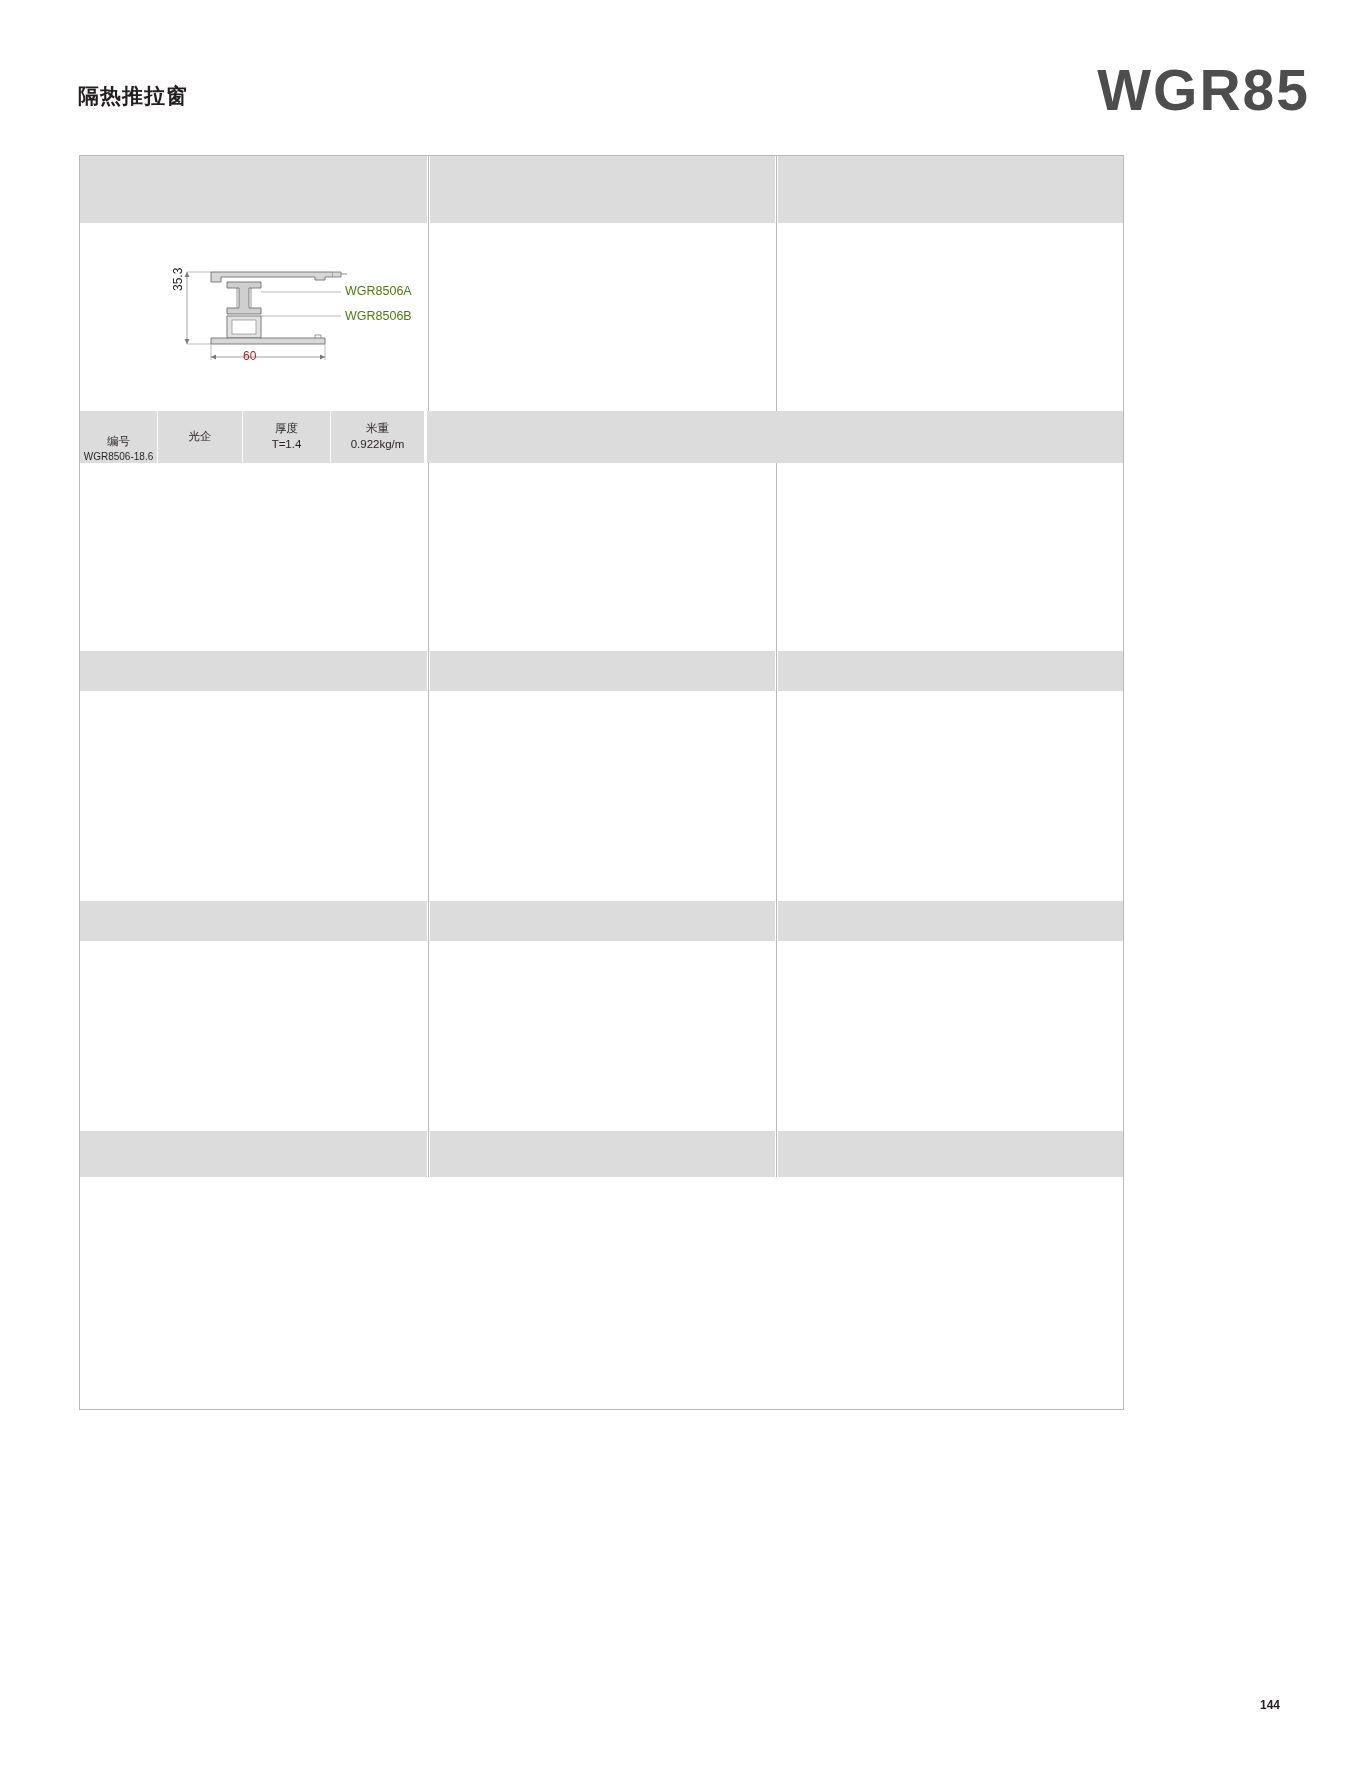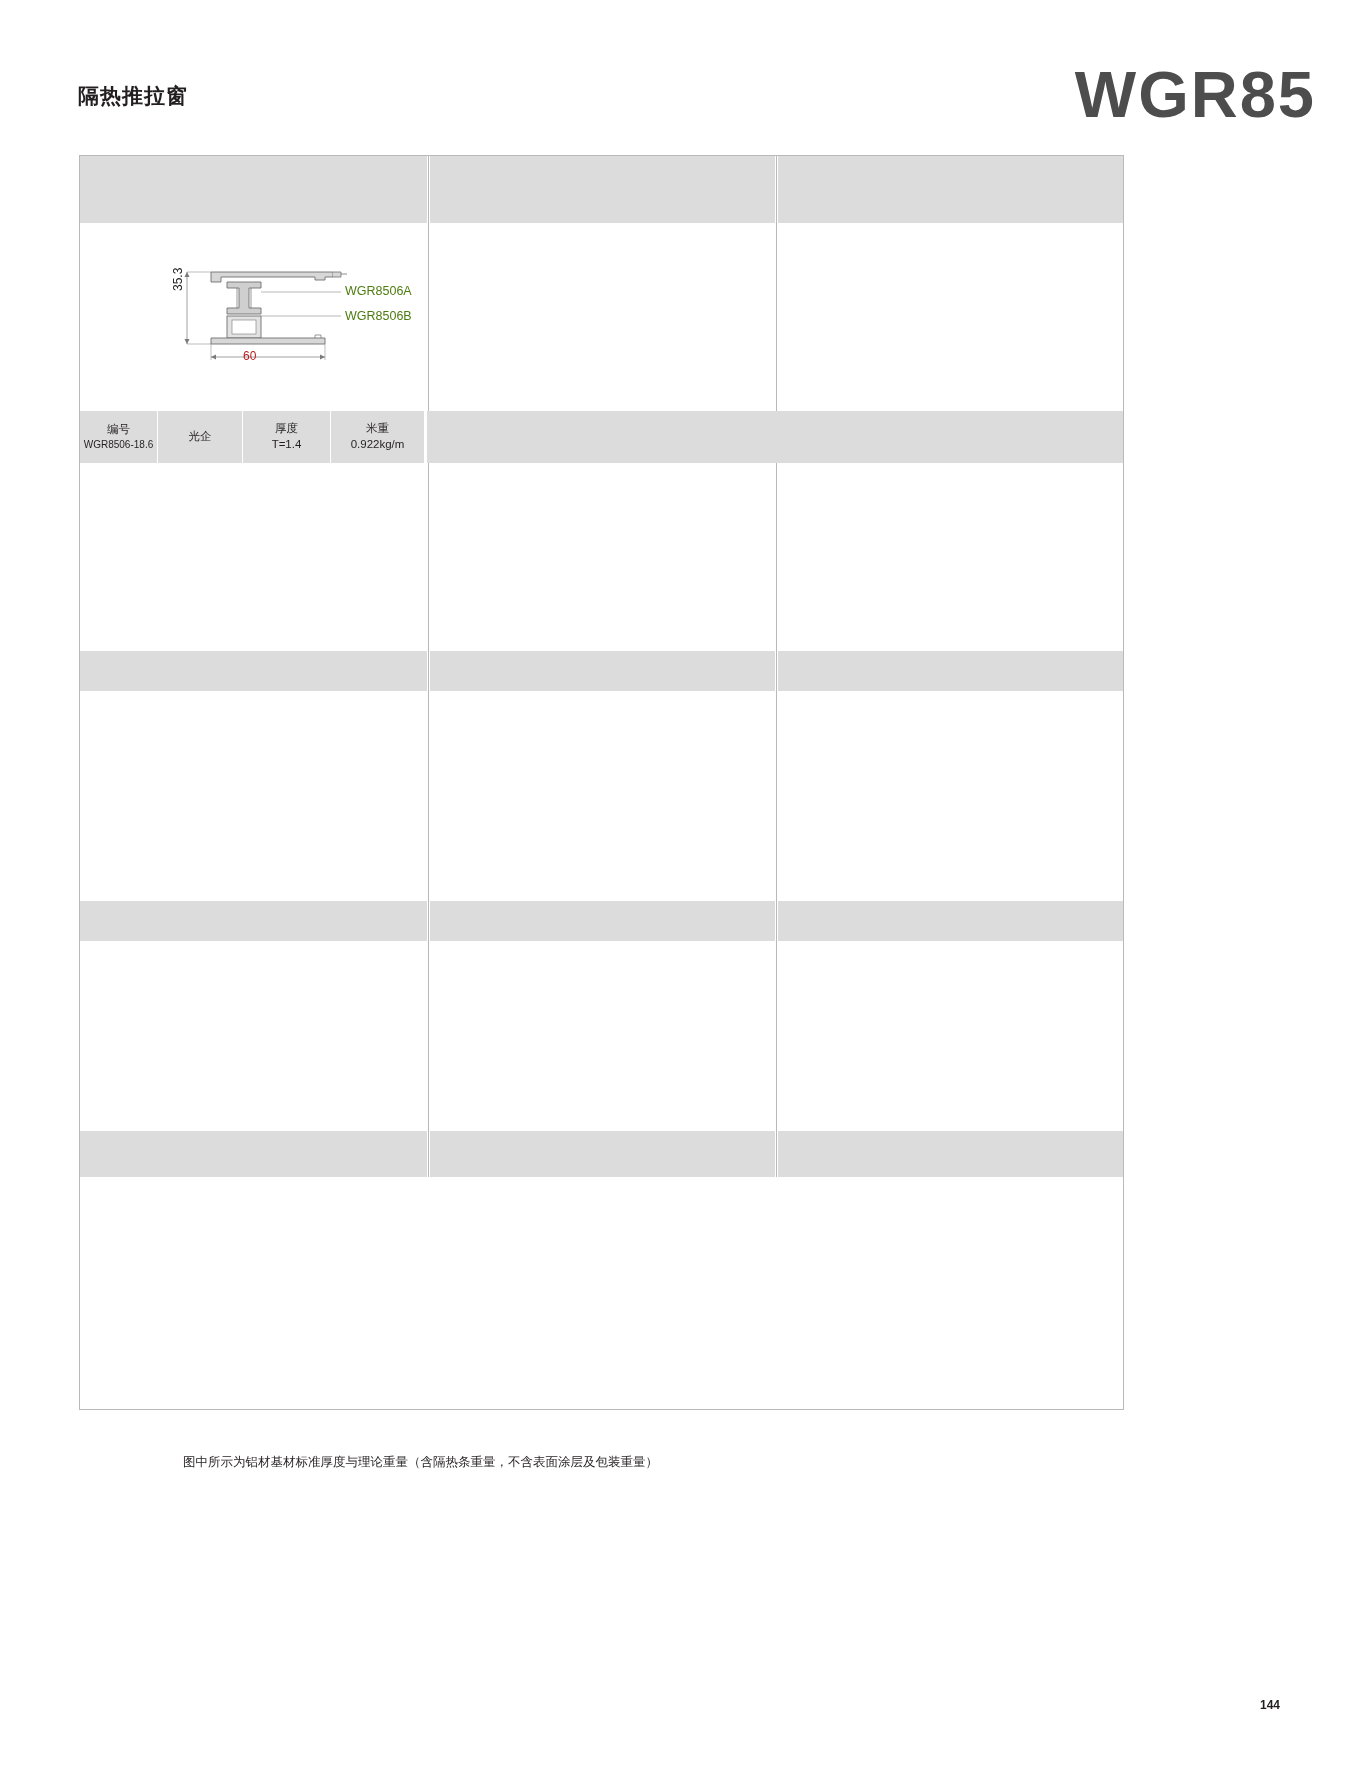--- a/index.html
+++ b/index.html
@@ -36,9 +36,9 @@
   }
   .header-code {
     position: absolute;
-    right: 84px;
+    right: 90px;
     top: 62px;
-    font-size: 65px;
+    font-size: 57px;
     font-weight: bold;
     letter-spacing: 2px;
     color: #4d4d4d;

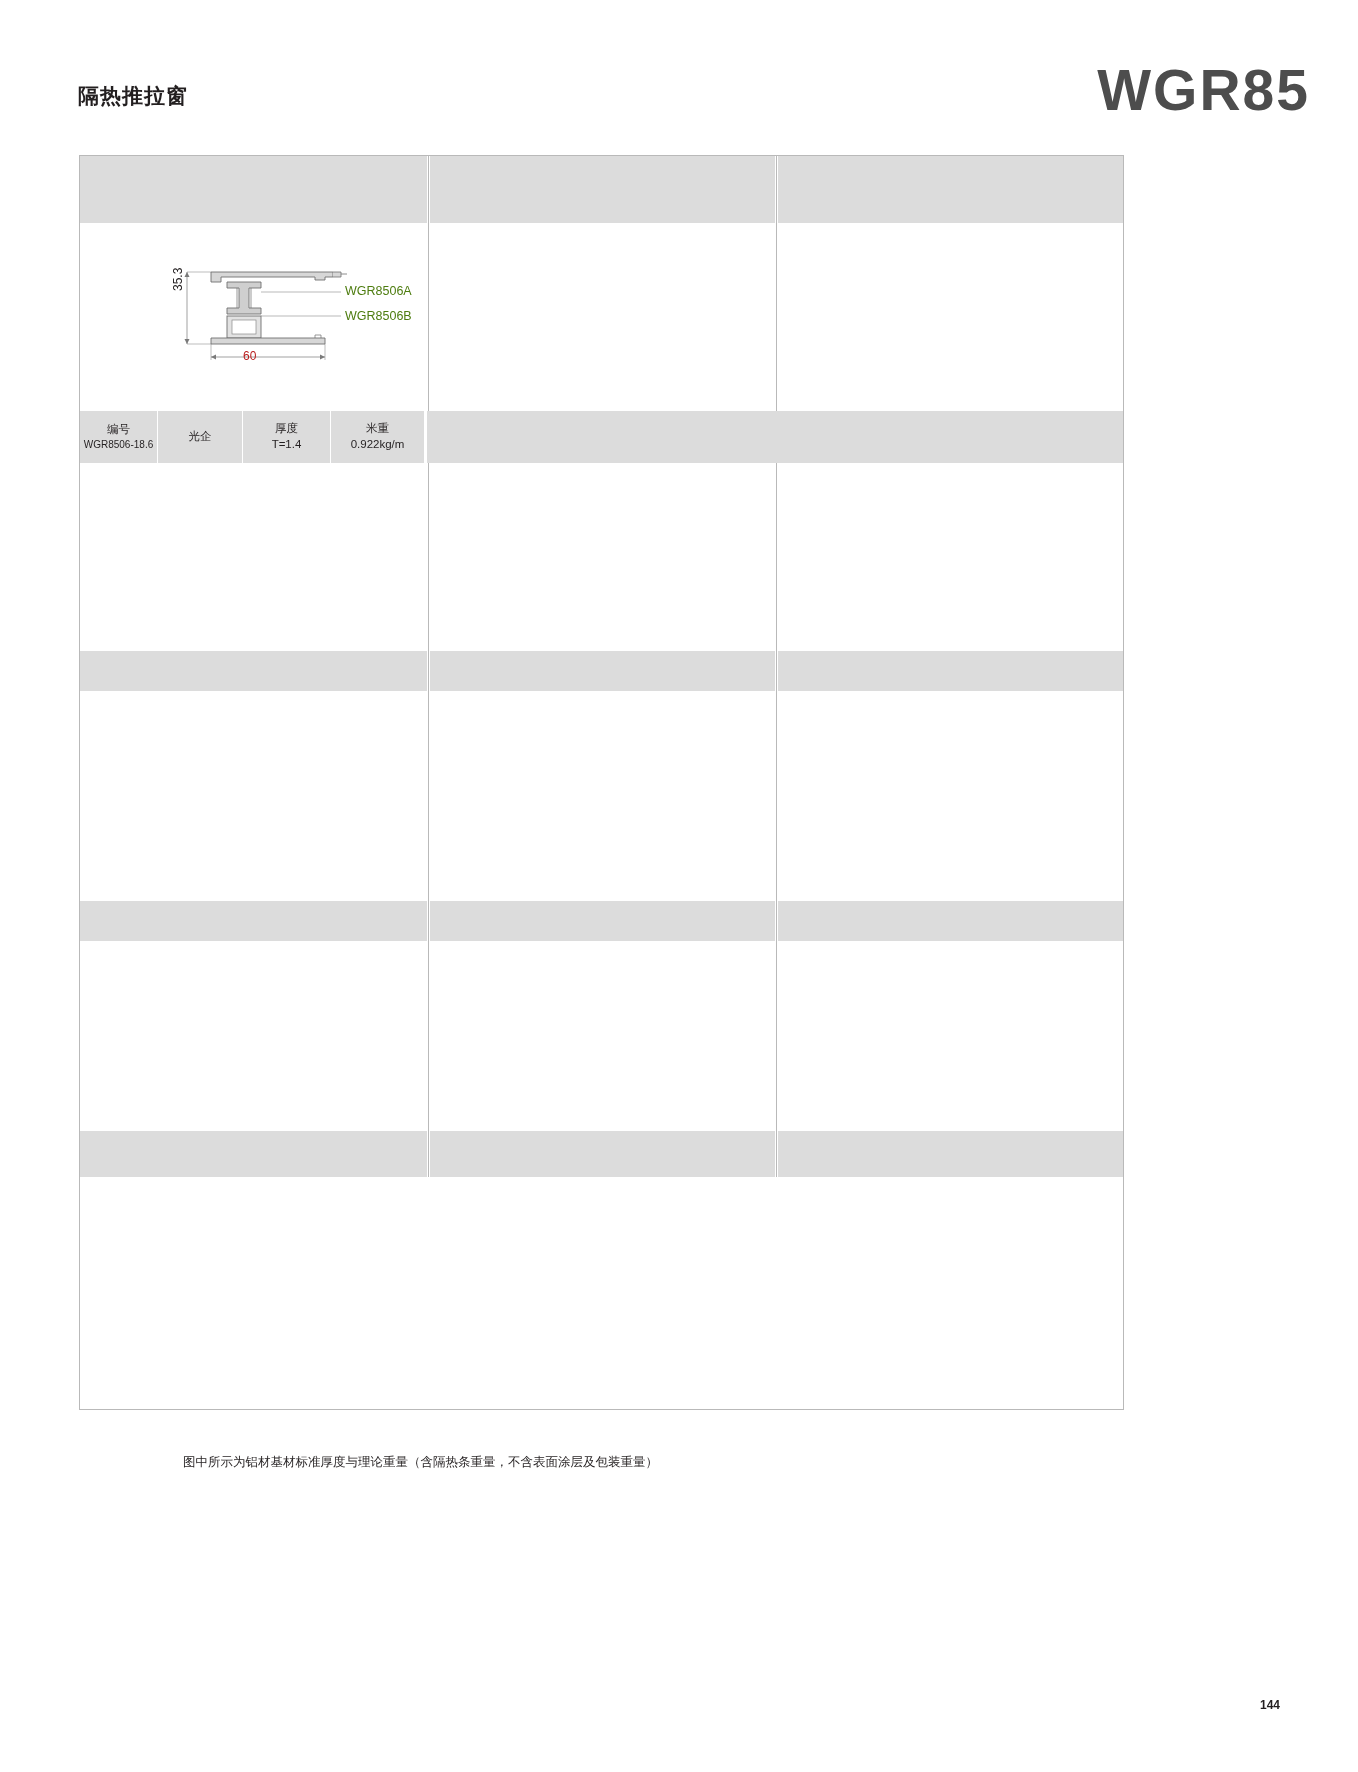--- a/index.html
+++ b/index.html
@@ -119,7 +119,7 @@
     line-height: 1.35;
     color: #231f20;
   }
-  .spec-cell.c1 { width: 78px; }
+  .spec-cell.c1 { width: 78px; justify-content: flex-end; }
   .spec-cell.c2 { width: 85px; }
   .spec-cell.c3 { width: 88px; text-align: center; }
   .spec-cell.c4 { width: 96px; border-right: 3px solid #ffffff; }

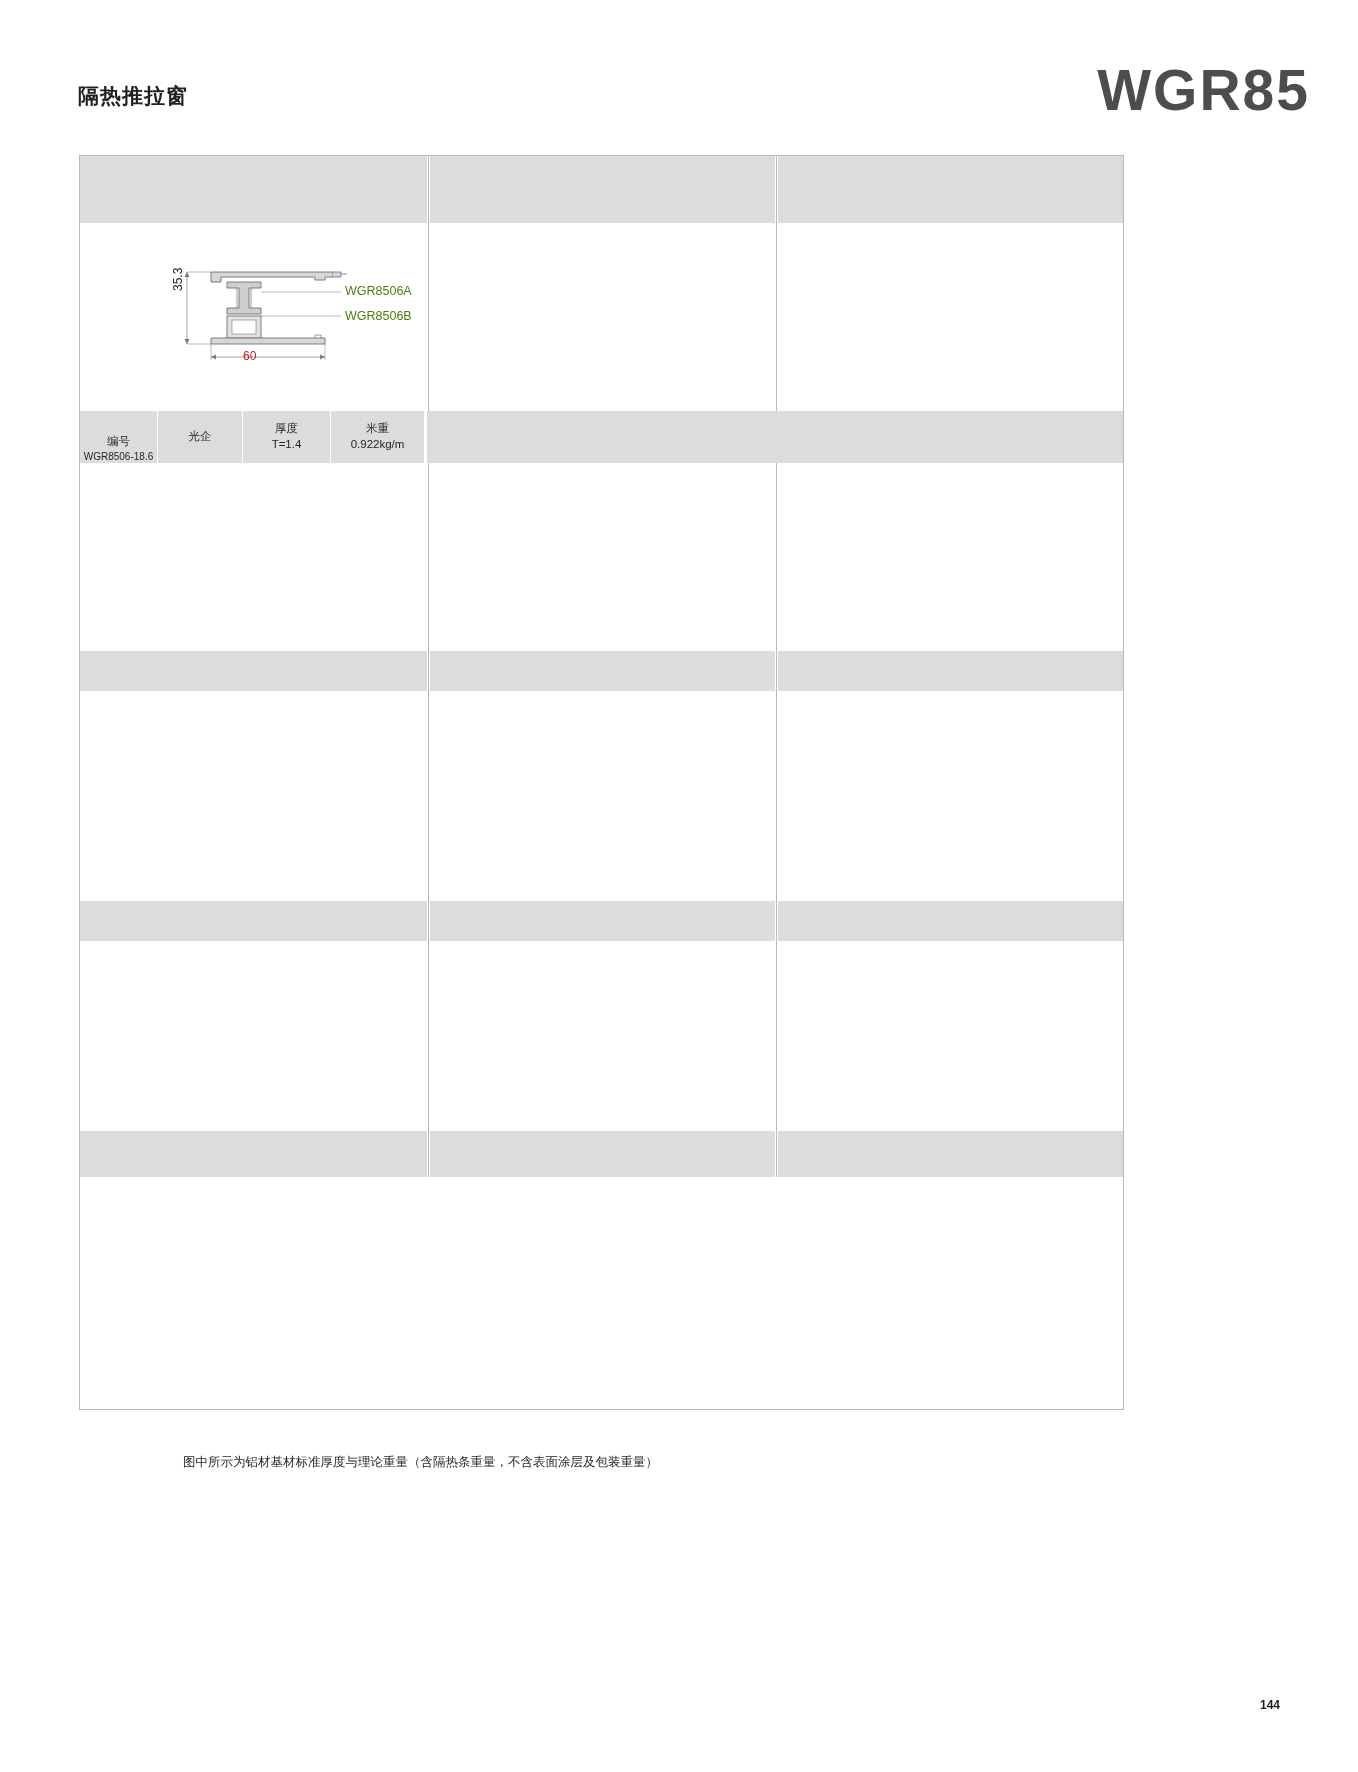--- a/index.html
+++ b/index.html
@@ -271,7 +271,6 @@
   </div>
 
   <div class="footnote">
-    <div>图中所示为铝材基材标准厚度与理论重量（含隔热条重量，不含表面涂层及包装重量）</div>
   </div>
 </div>
 

